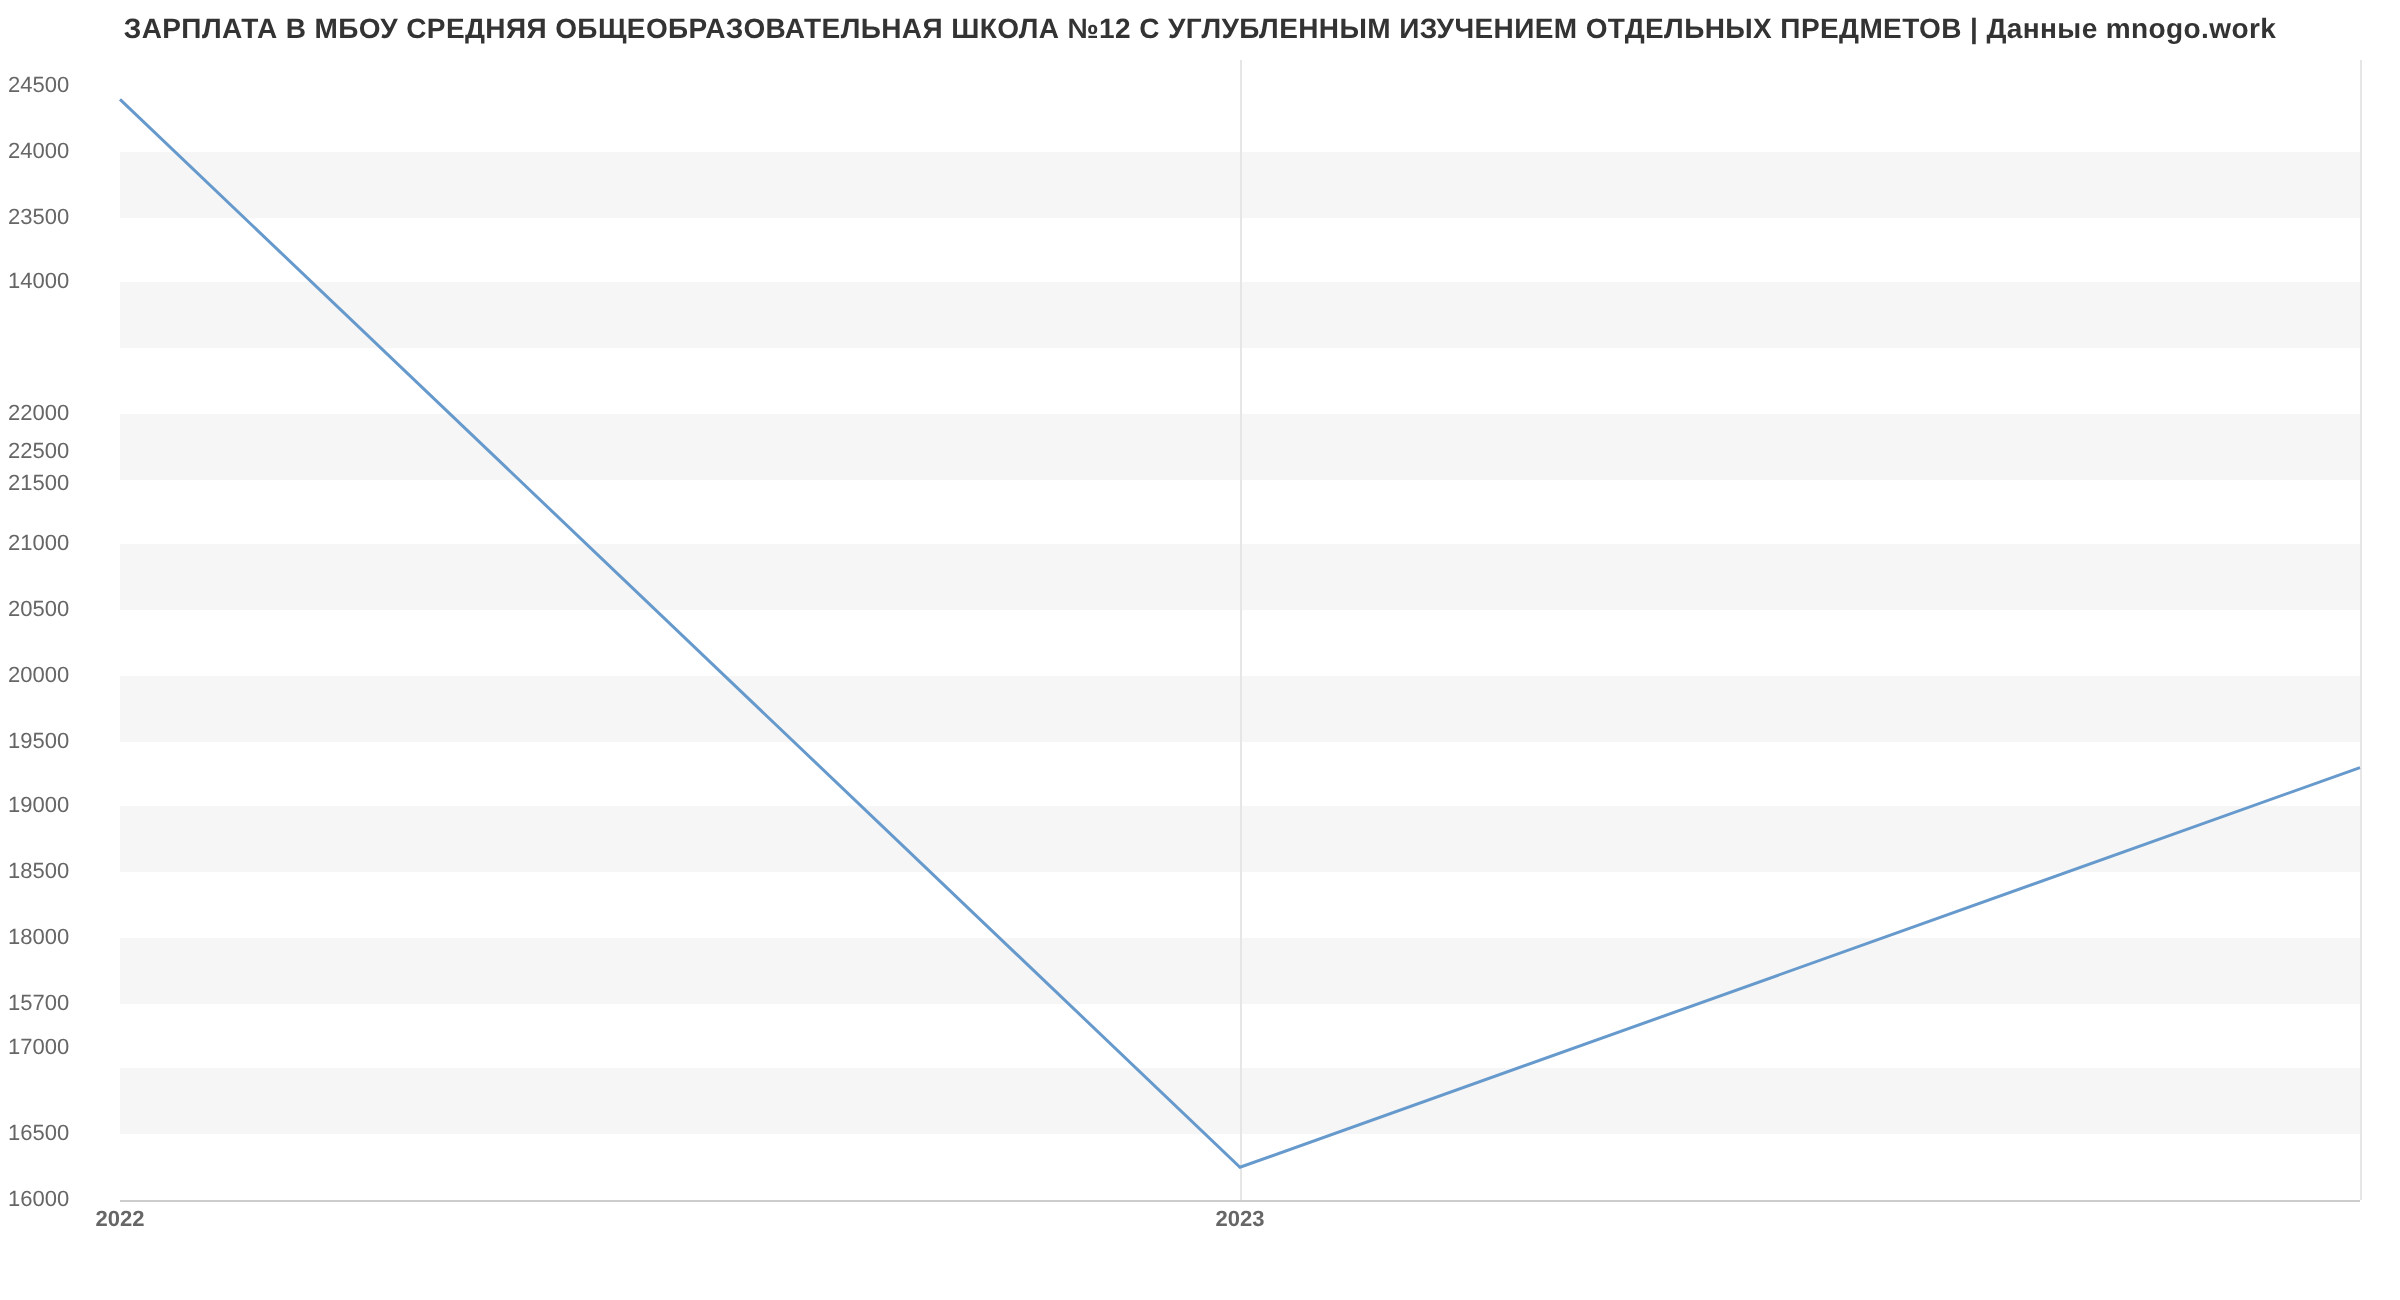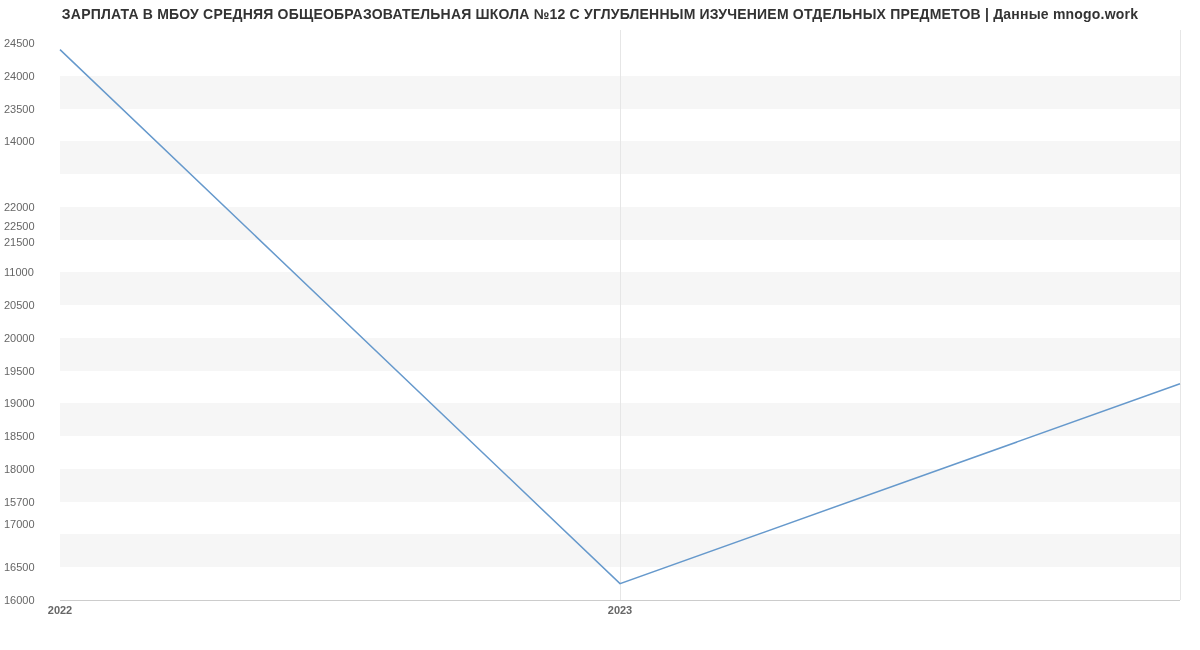--- a/index.html
+++ b/index.html
@@ -113,7 +113,7 @@
     <div class="ytick" style="top: 370.69px;">19500</div>
     <div class="ytick" style="top: 337.931px;">20000</div>
     <div class="ytick" style="top: 305.172px;">20500</div>
-    <div class="ytick" style="top: 272.414px;">11000</div>
+    <div class="ytick" style="top: 272.414px;">21000</div>
     <div class="ytick" style="top: 242px;">21500</div>
     <div class="ytick" style="top: 206.897px;">22000</div>
     <div class="ytick" style="top: 180px; margin-top: 46px;">22500</div>

